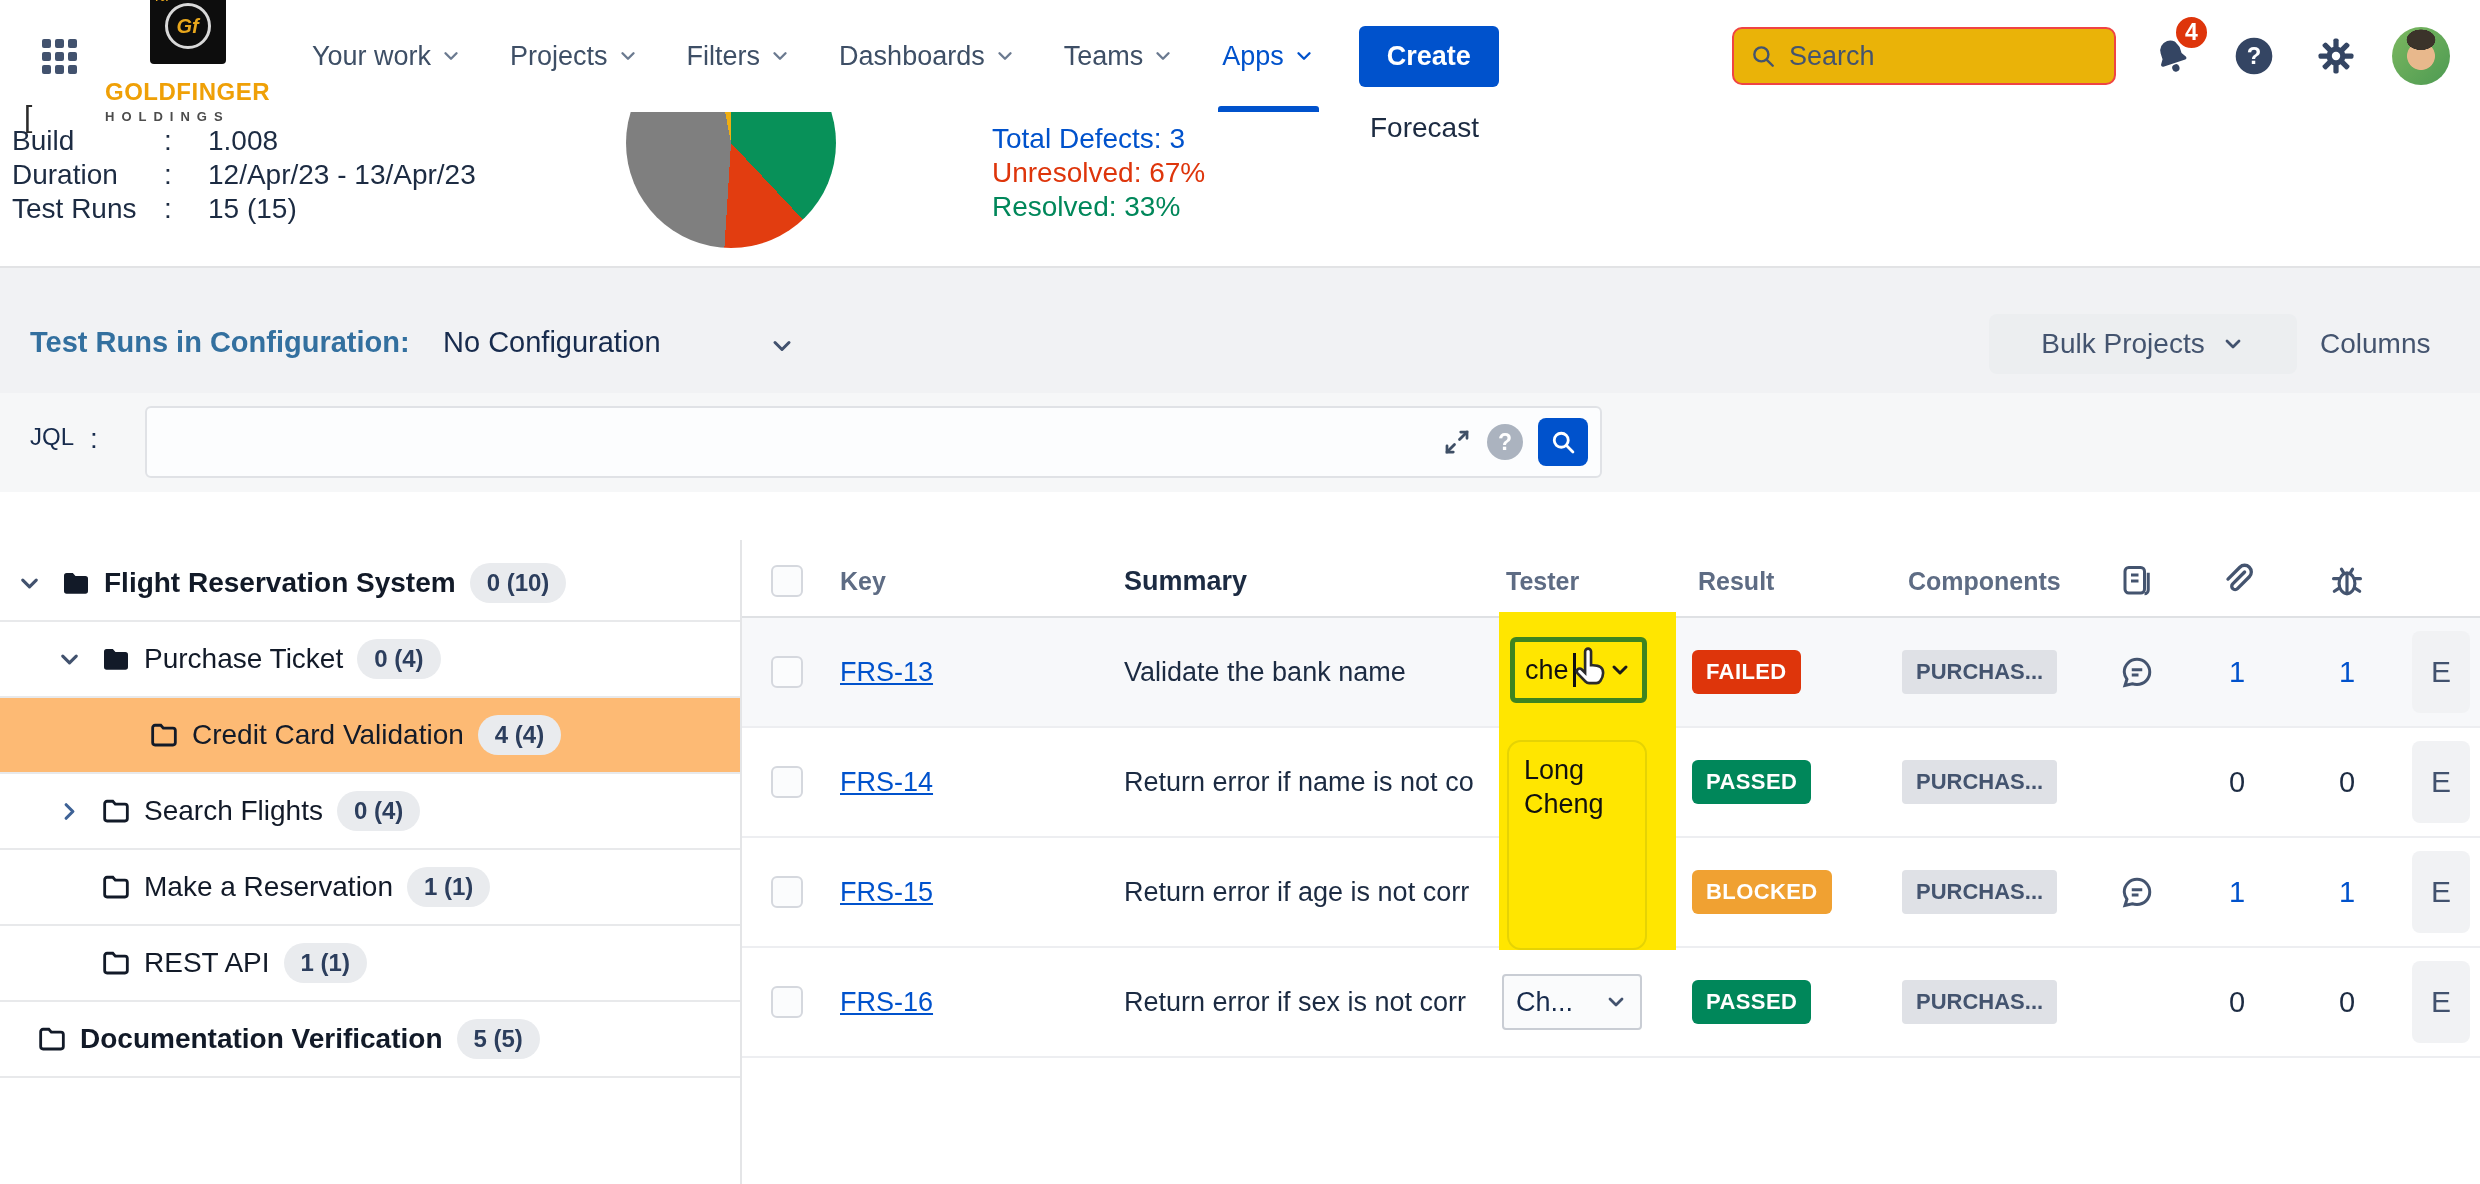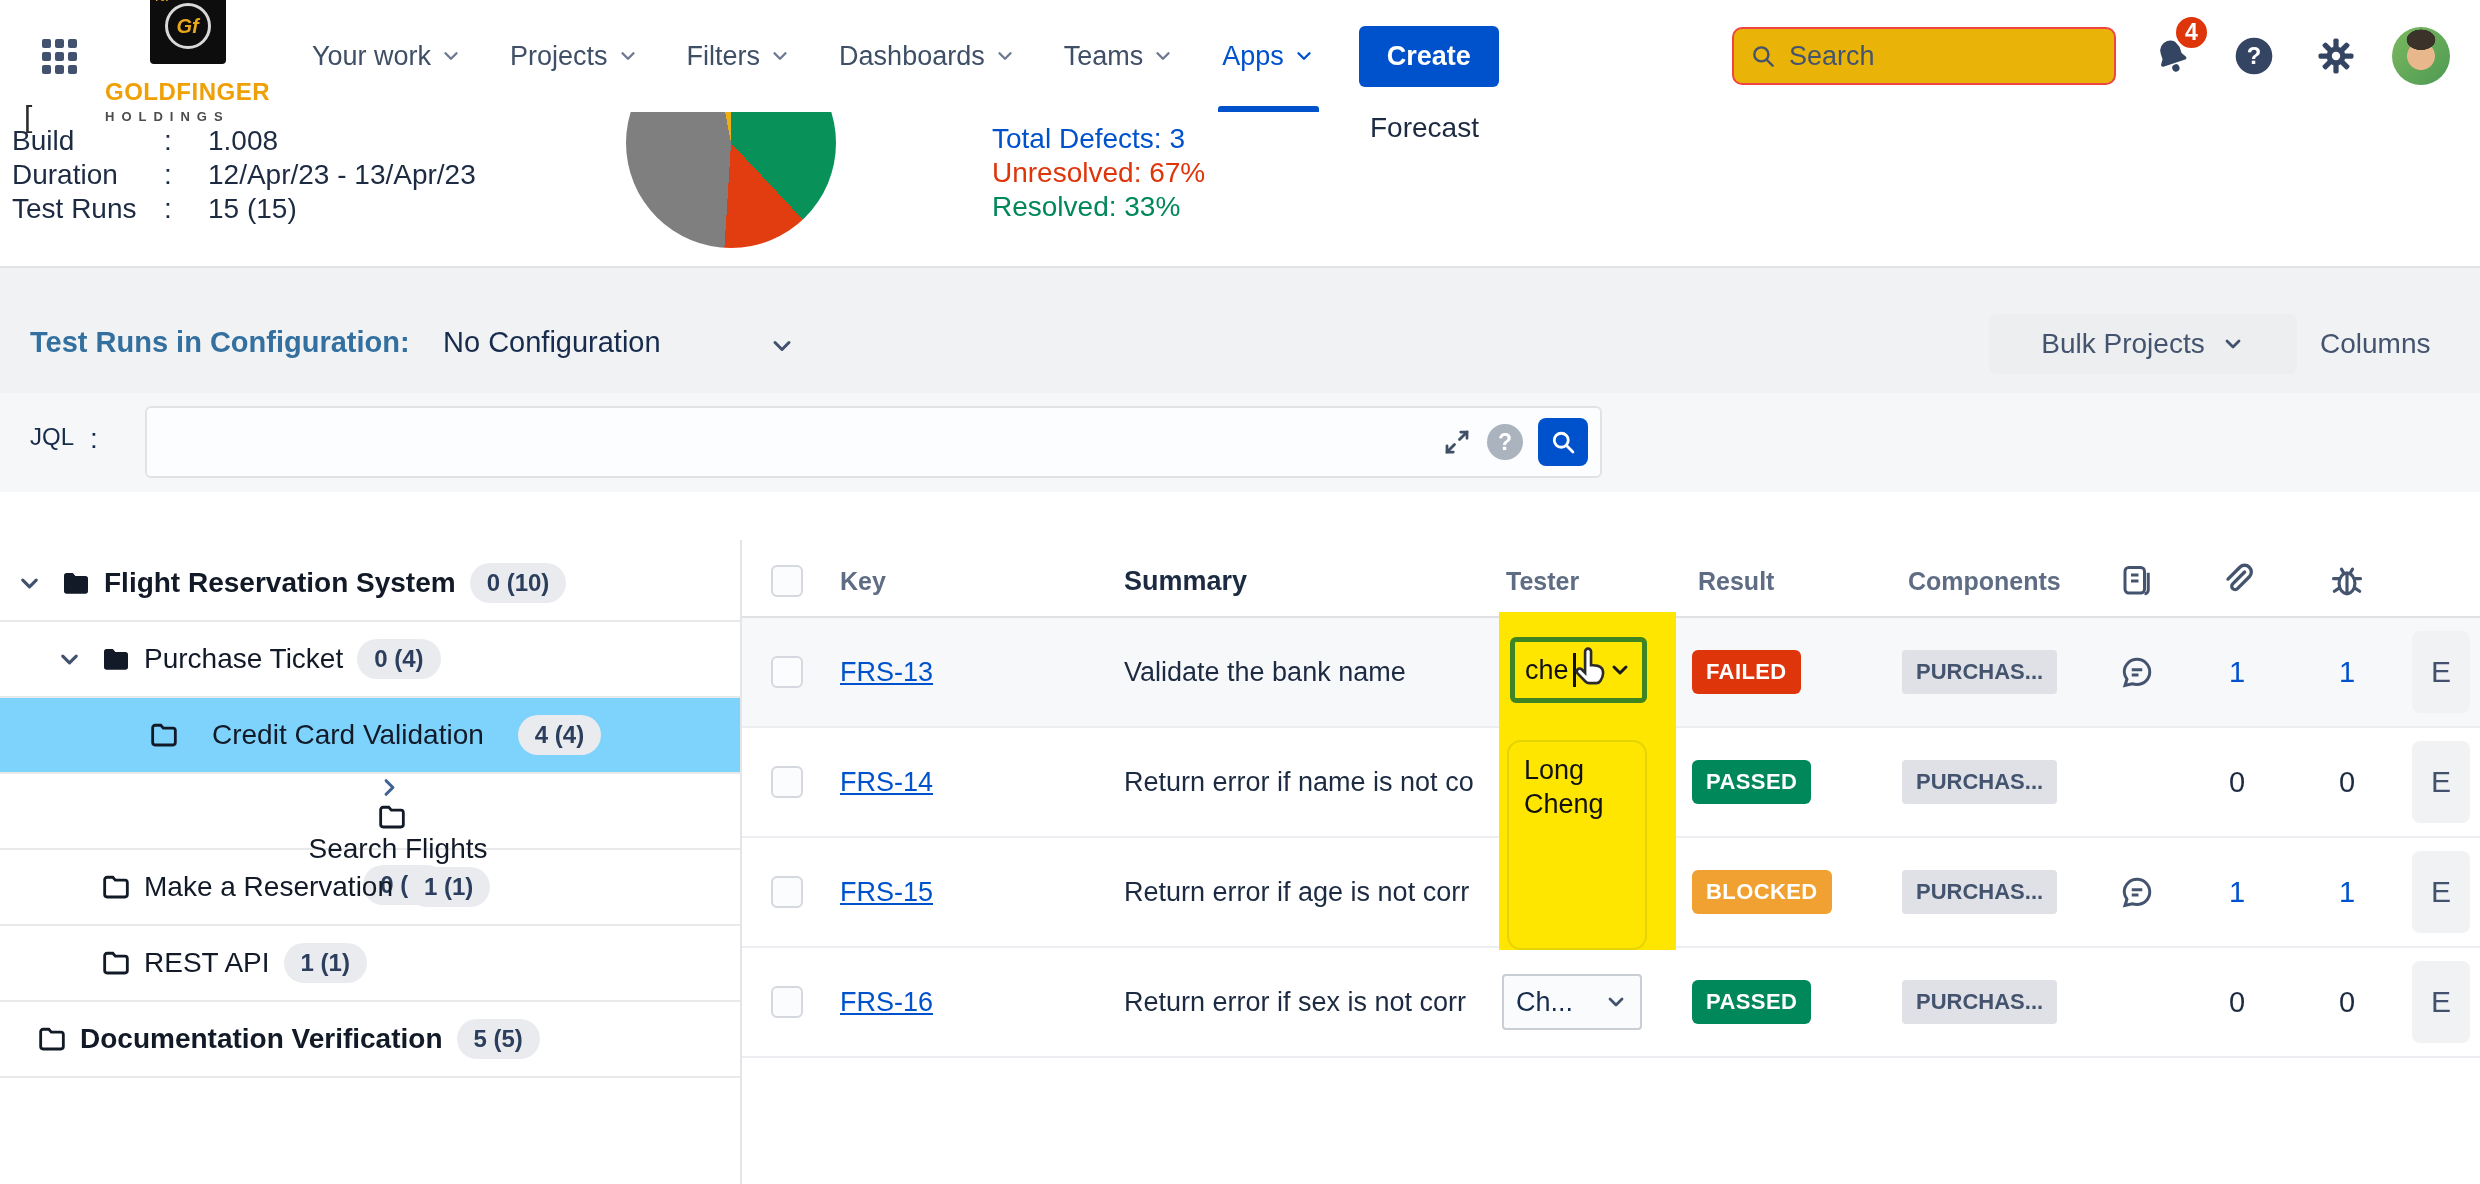--- a/index.html
+++ b/index.html
@@ -63,7 +63,7 @@
 
   .tree { position:absolute; left:0; top:54px; width:740px; }
   .tree-row { height:76px; display:flex; align-items:center; border-bottom:2px solid #e8e9eb; cursor:pointer; background:#fff; }
-  .tree-row.selected { background:#7dd3fc;gap:20px; }
+  .tree-row.selected { background:#fdba74; }
   .chev { width:44px; display:flex; align-items:center; }
   .folder { width:44px; display:flex; align-items:center; }
   .tree-label { font-size:28px; color:#121a28; white-space:nowrap; }

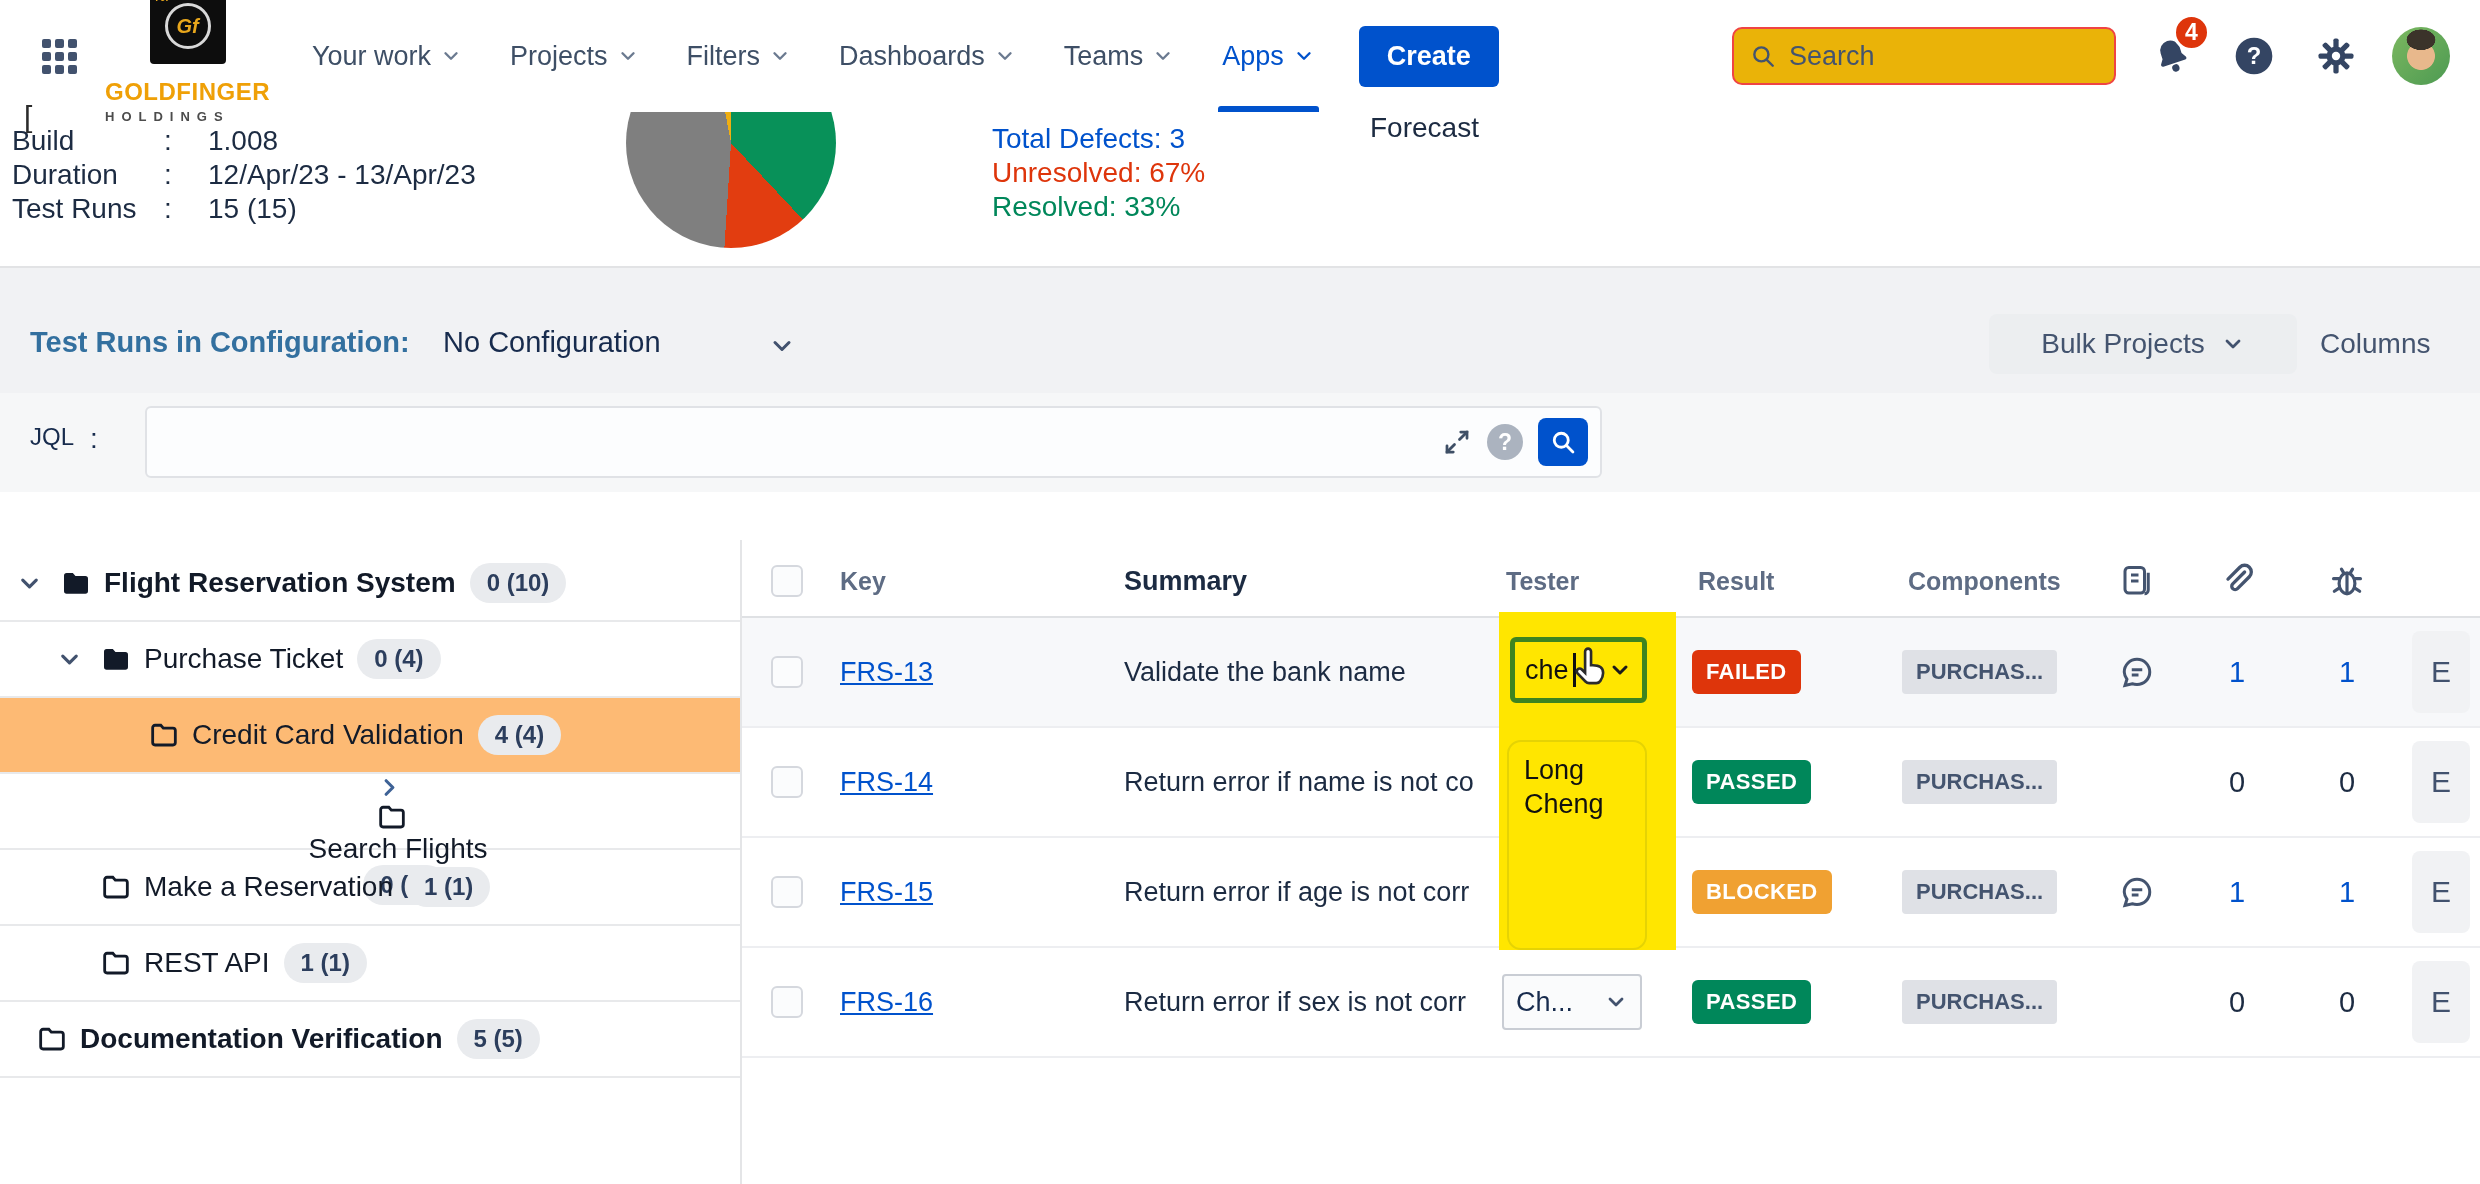--- a/index.html
+++ b/index.html
@@ -320,7 +320,7 @@
     <span class="tree-badge">4 (4)</span>
   </div>
 
-  <div class="tree-row" style="padding-left: 56px; flex-direction: column;">
+  <div class="tree-row" style="padding-left: 56px;">
 
     <span class="chev chev-right">
       <svg width="27" height="27" viewBox="0 0 24 24">

